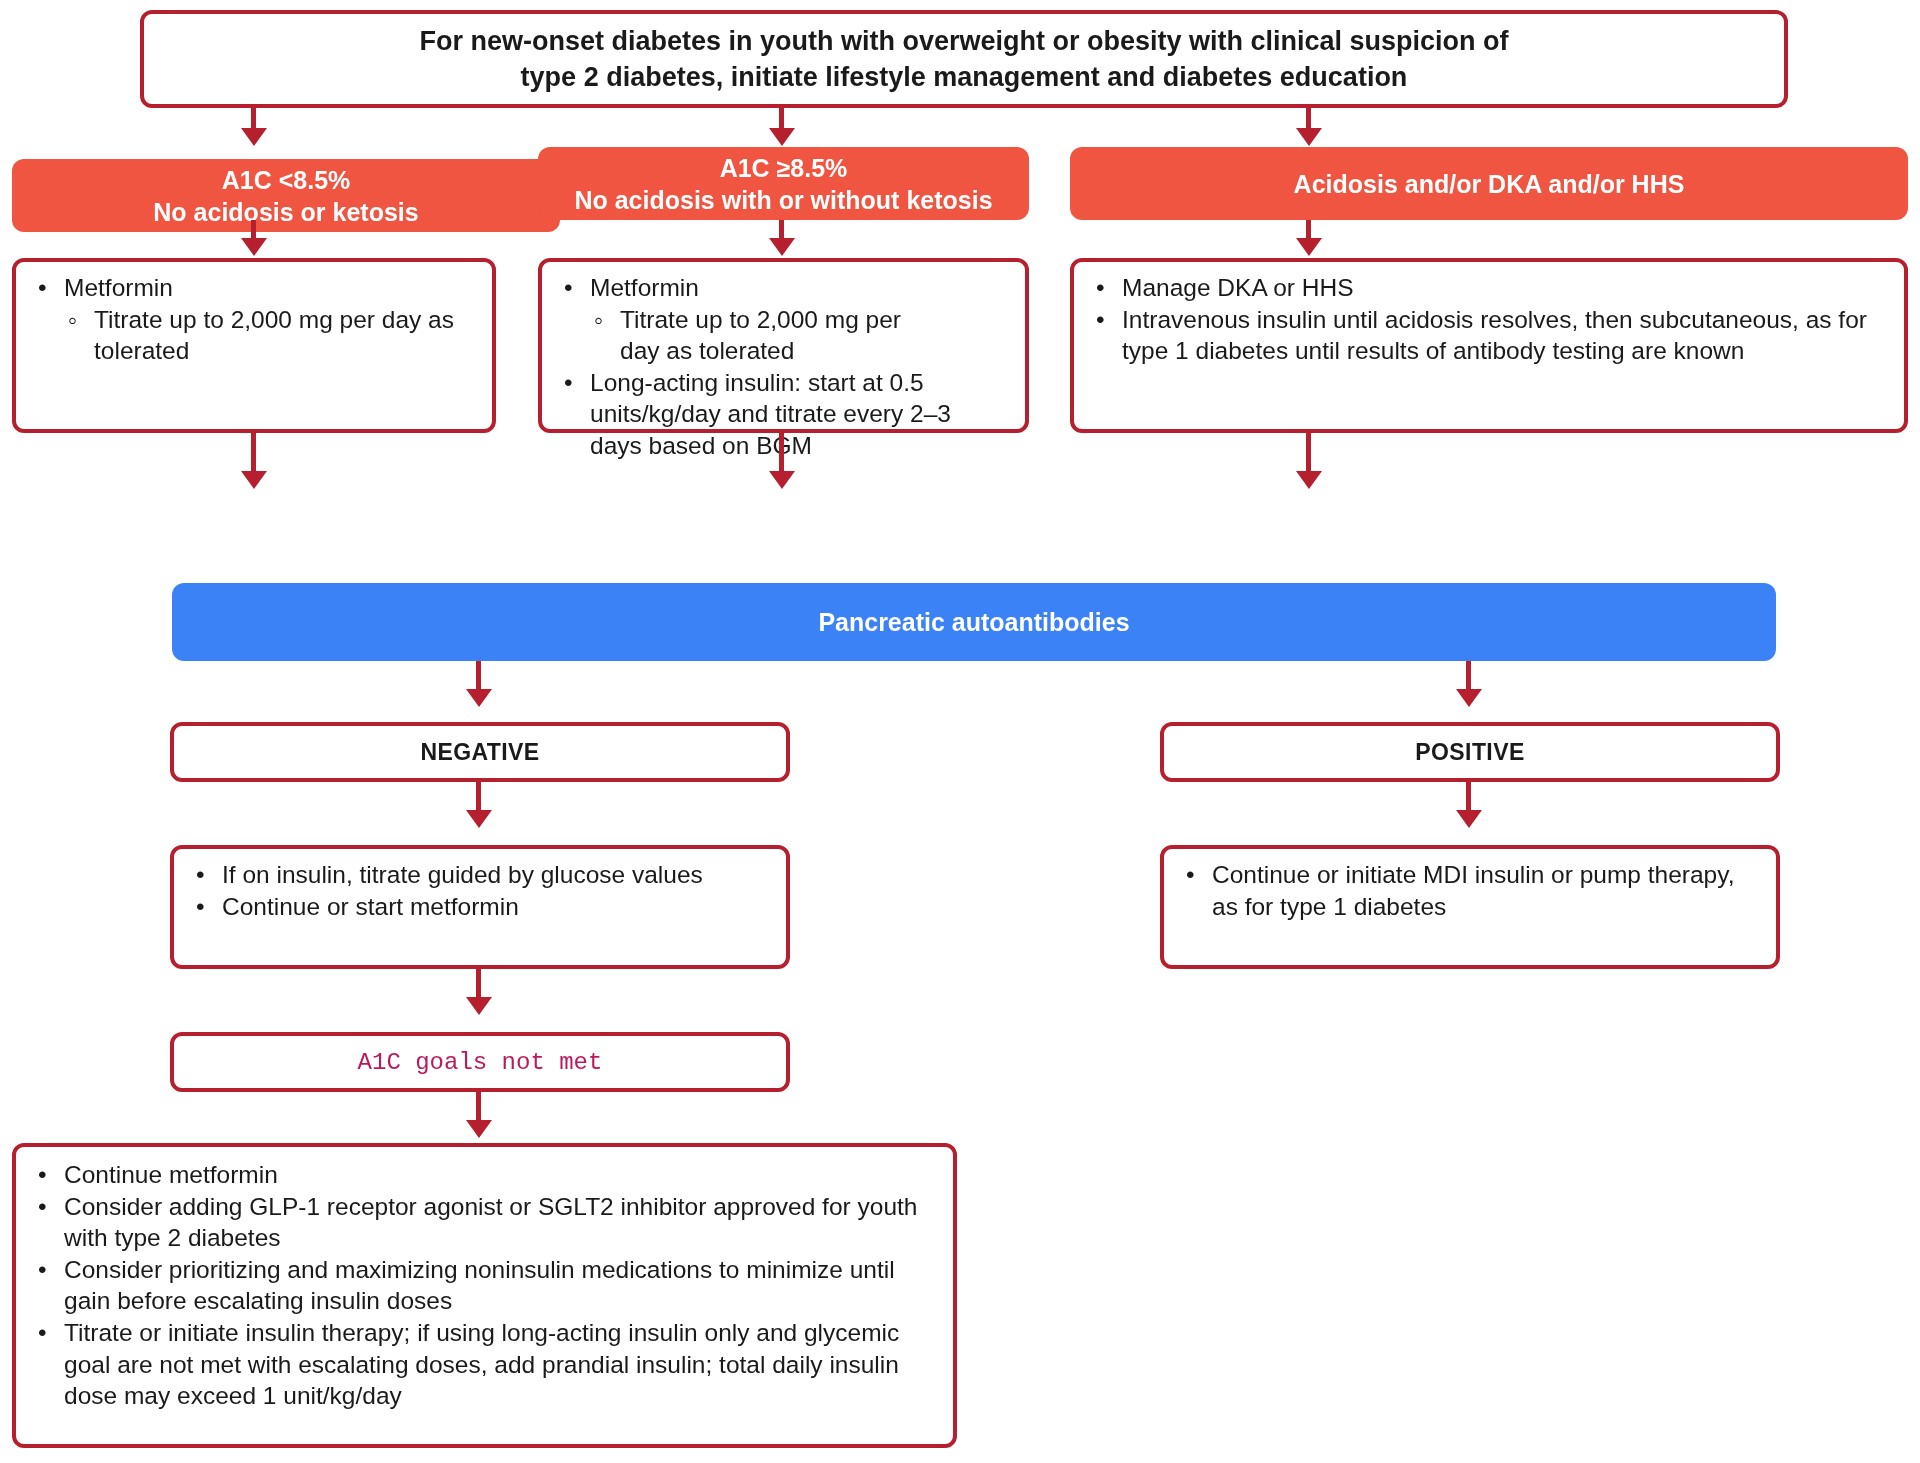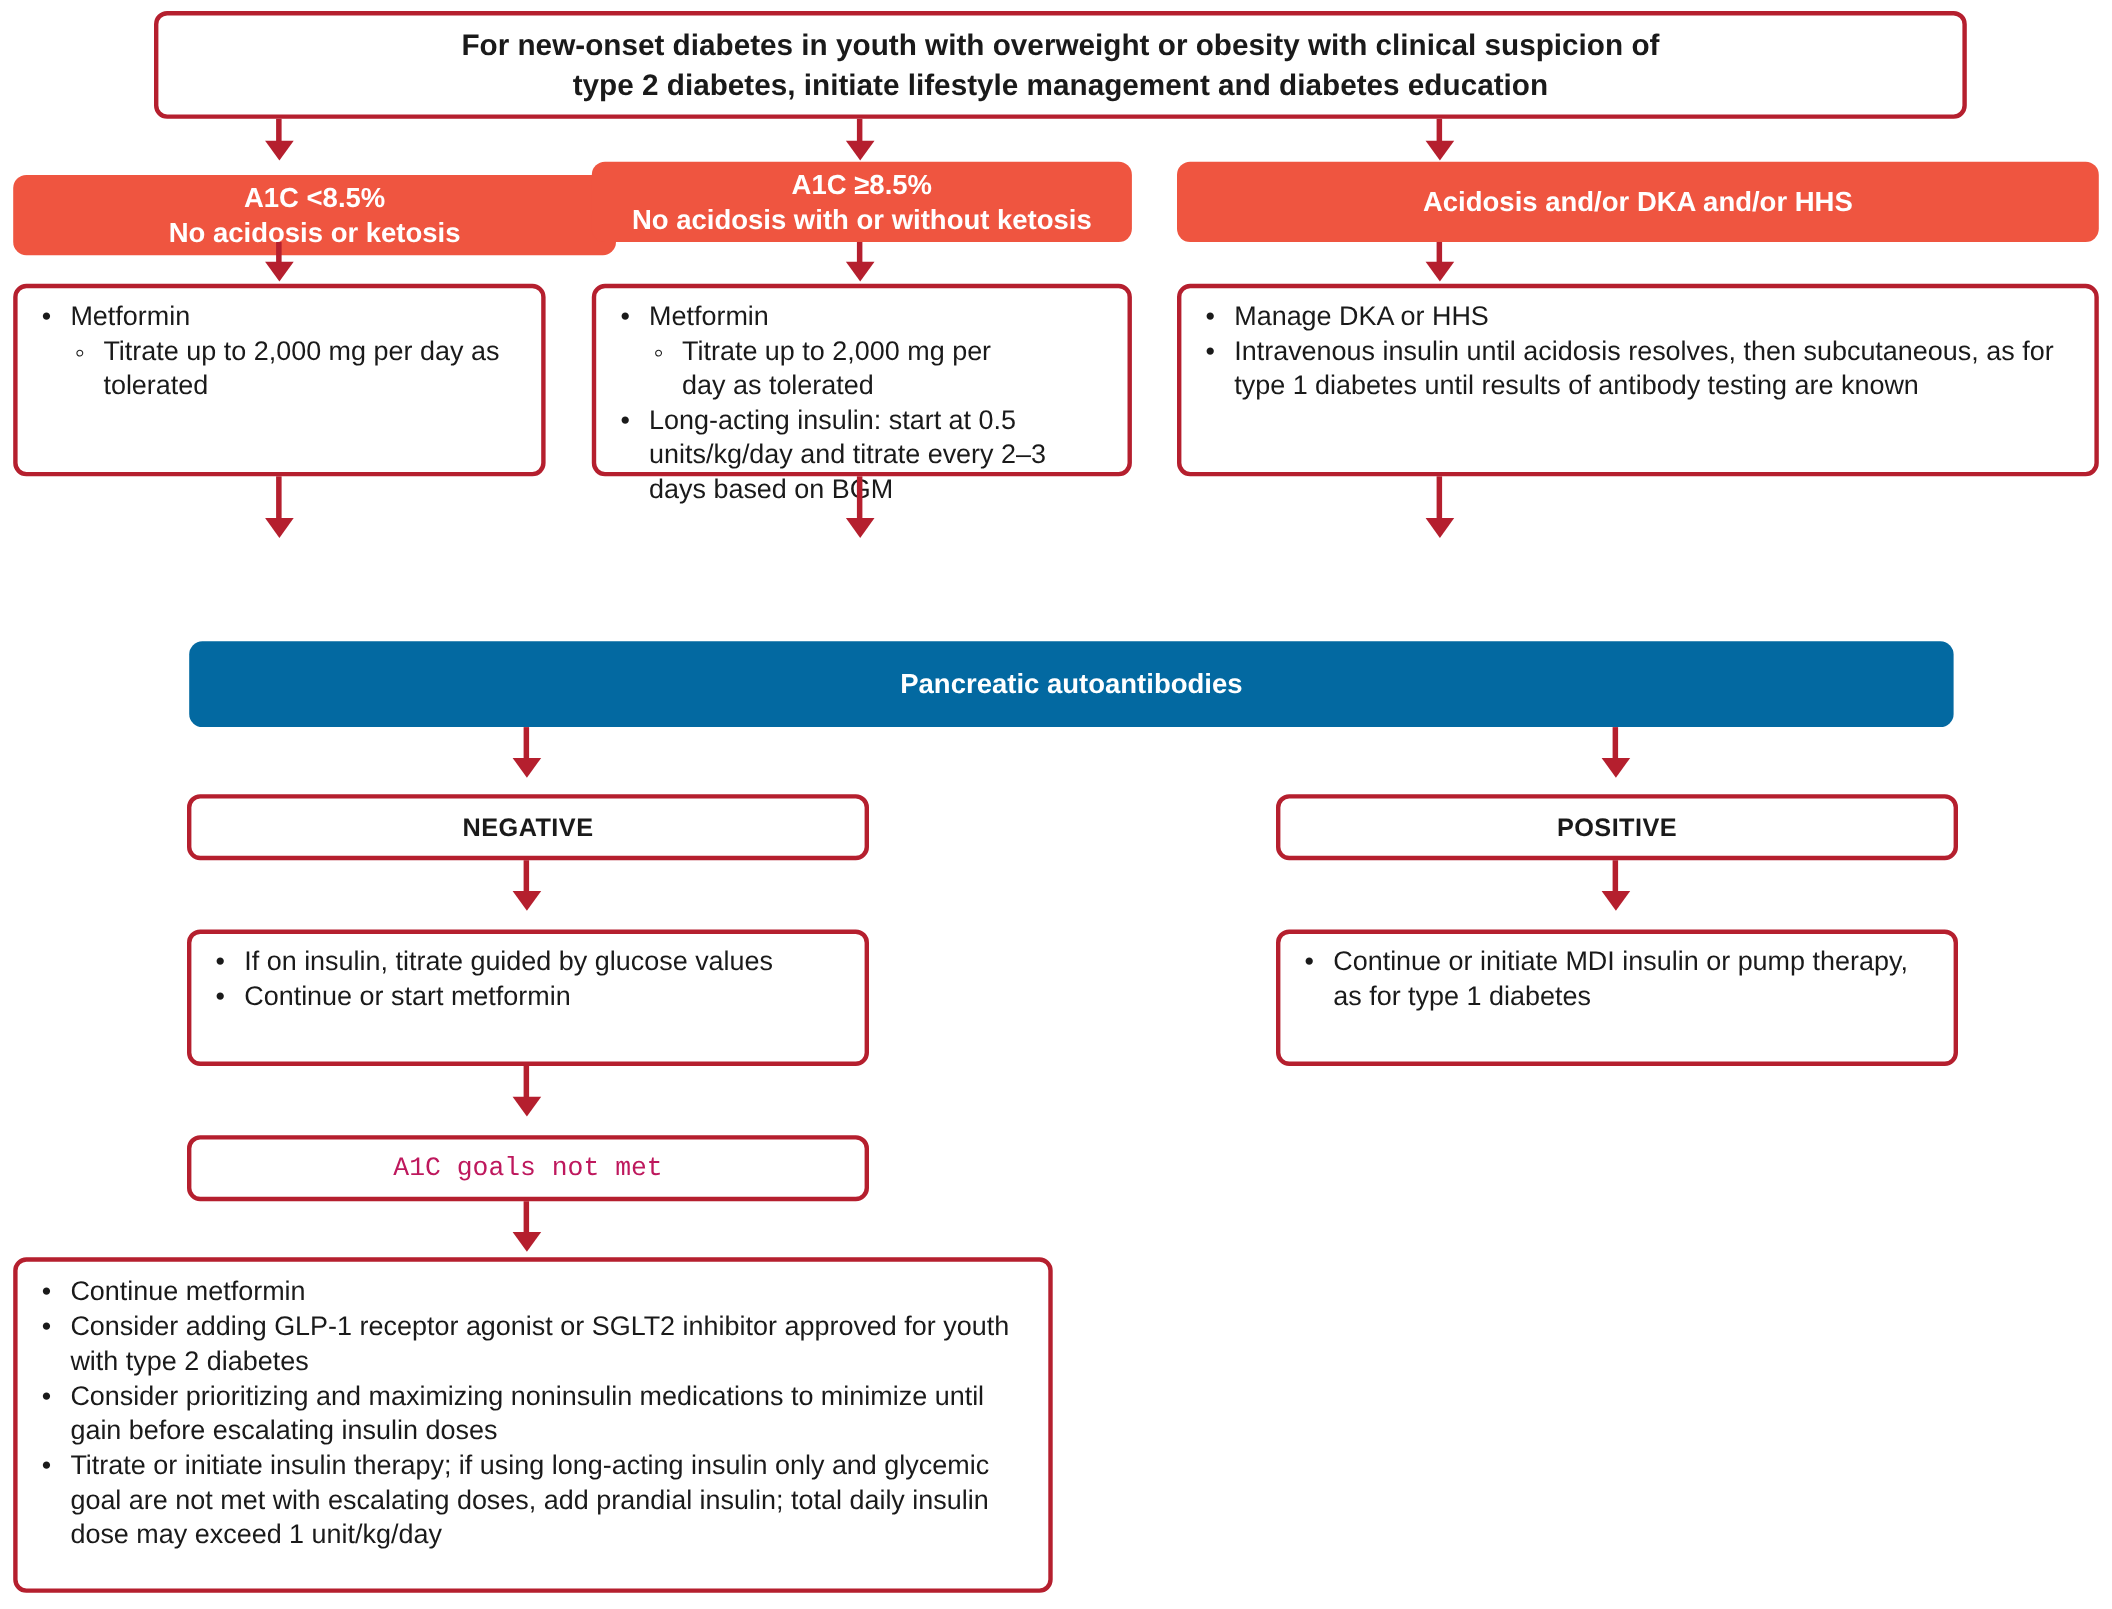--- a/index.html
+++ b/index.html
@@ -38,7 +38,7 @@
   }
 
   .box-teal {
-    background: #0369a1;
+    background: #3b82f6;
     border: 0;
   }
 

